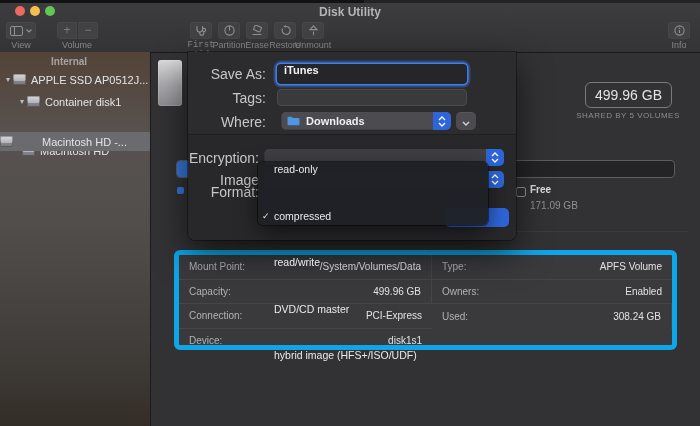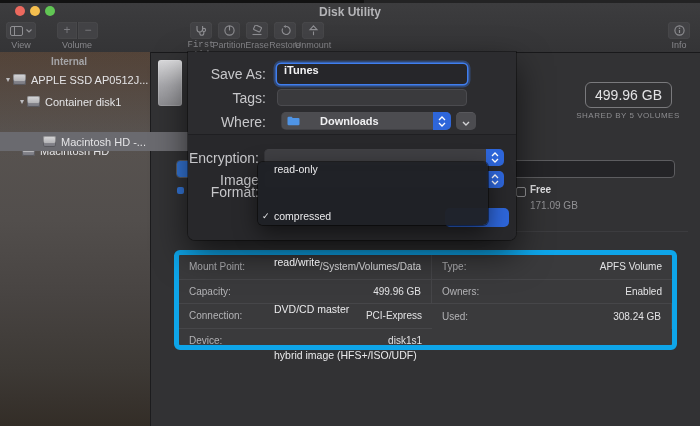--- a/index.html
+++ b/index.html
@@ -89,7 +89,7 @@
   .popup{background:#4c4c50;border-radius:5px;display:flex;align-items:center;
     box-shadow:inset 0 0.5px 0 rgba(255,255,255,.14), inset 0 0 0 0.5px rgba(0,0,0,.3);}
   .where-popup{position:absolute;left:93px;top:60px;width:170px;height:18px;padding-left:6px;
-    box-sizing:border-box;font-size:11px;font-weight:bold;color:#f0f0f2;gap:20px;}
+    box-sizing:border-box;font-size:11px;font-weight:bold;color:#f0f0f2;gap:6px;}
   .chev-box{position:absolute;right:0;top:0;bottom:0;width:18px;background:#2e66da;
     border-radius:0 5px 5px 0;display:flex;align-items:center;justify-content:center;}
   .disclose-btn{position:absolute;left:268px;top:60px;width:20px;height:18px;background:#4c4c50;

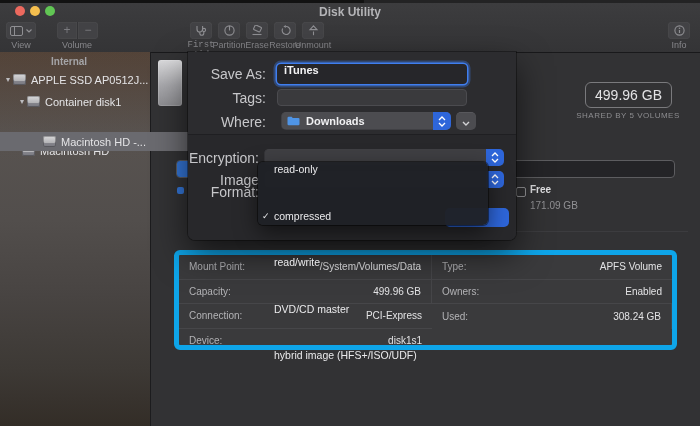--- a/index.html
+++ b/index.html
@@ -228,7 +228,7 @@
       <span class="disk-ic"></span>
       <span>Macintosh HD</span>
     </div>
-    <div class="srow srow-selected" style="top:80px;padding-left:43px;">
+    <div class="srow srow-selected" style="top:80px;gap:24px;">
       <span class="disk-ic"></span>
       <span>Macintosh HD -...</span>
     </div>

